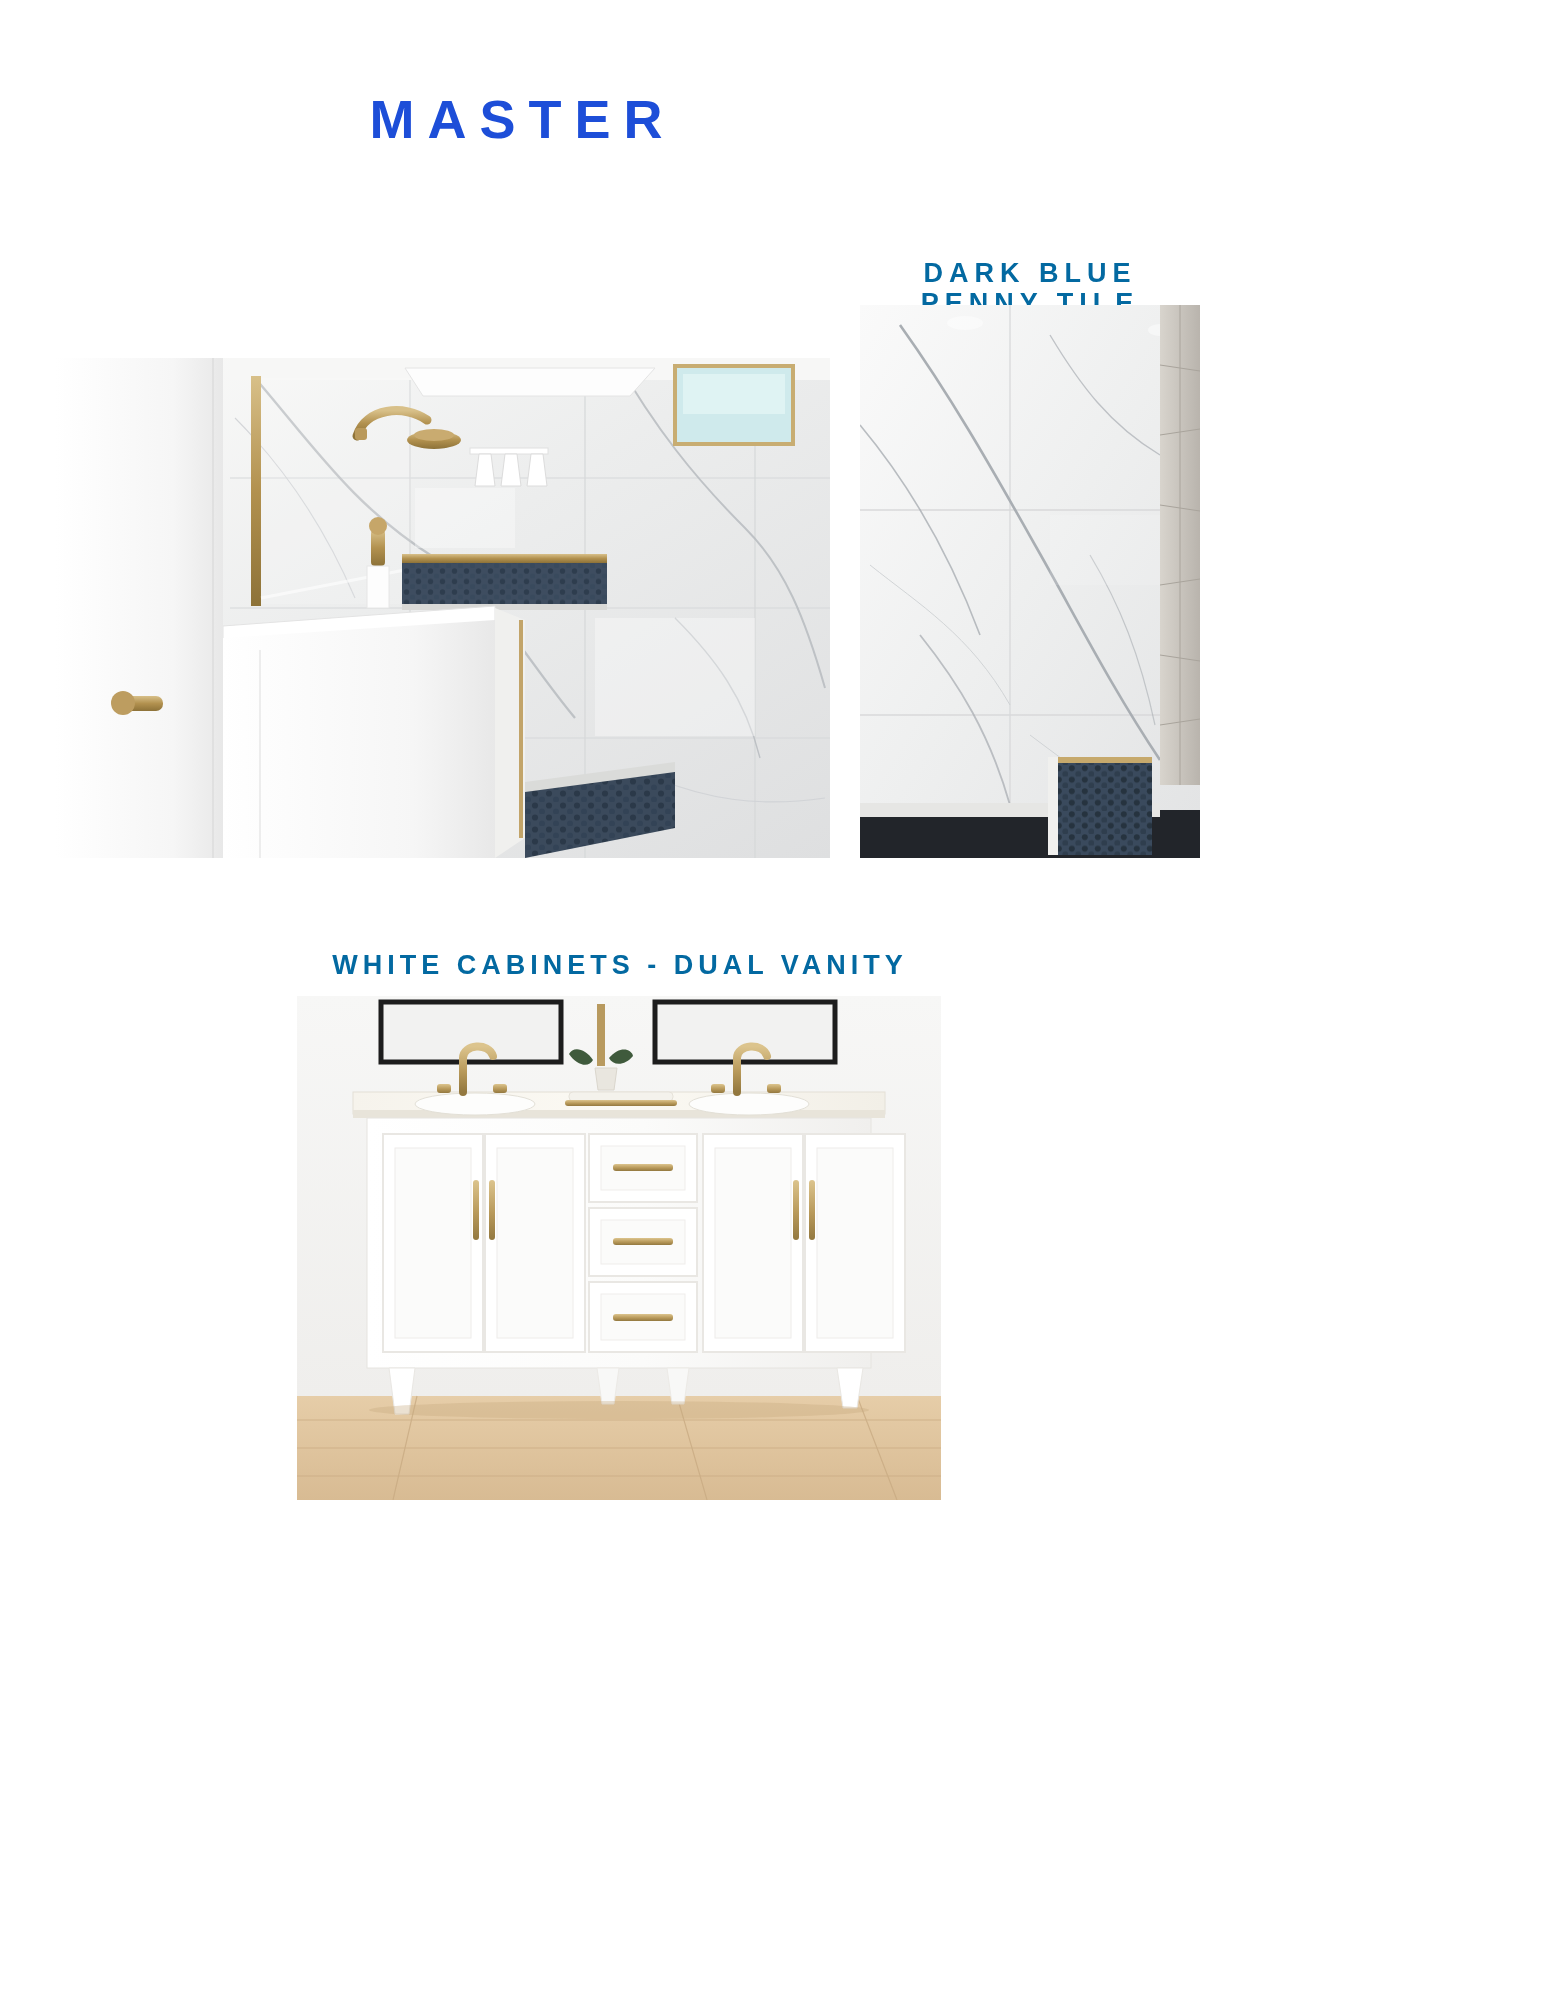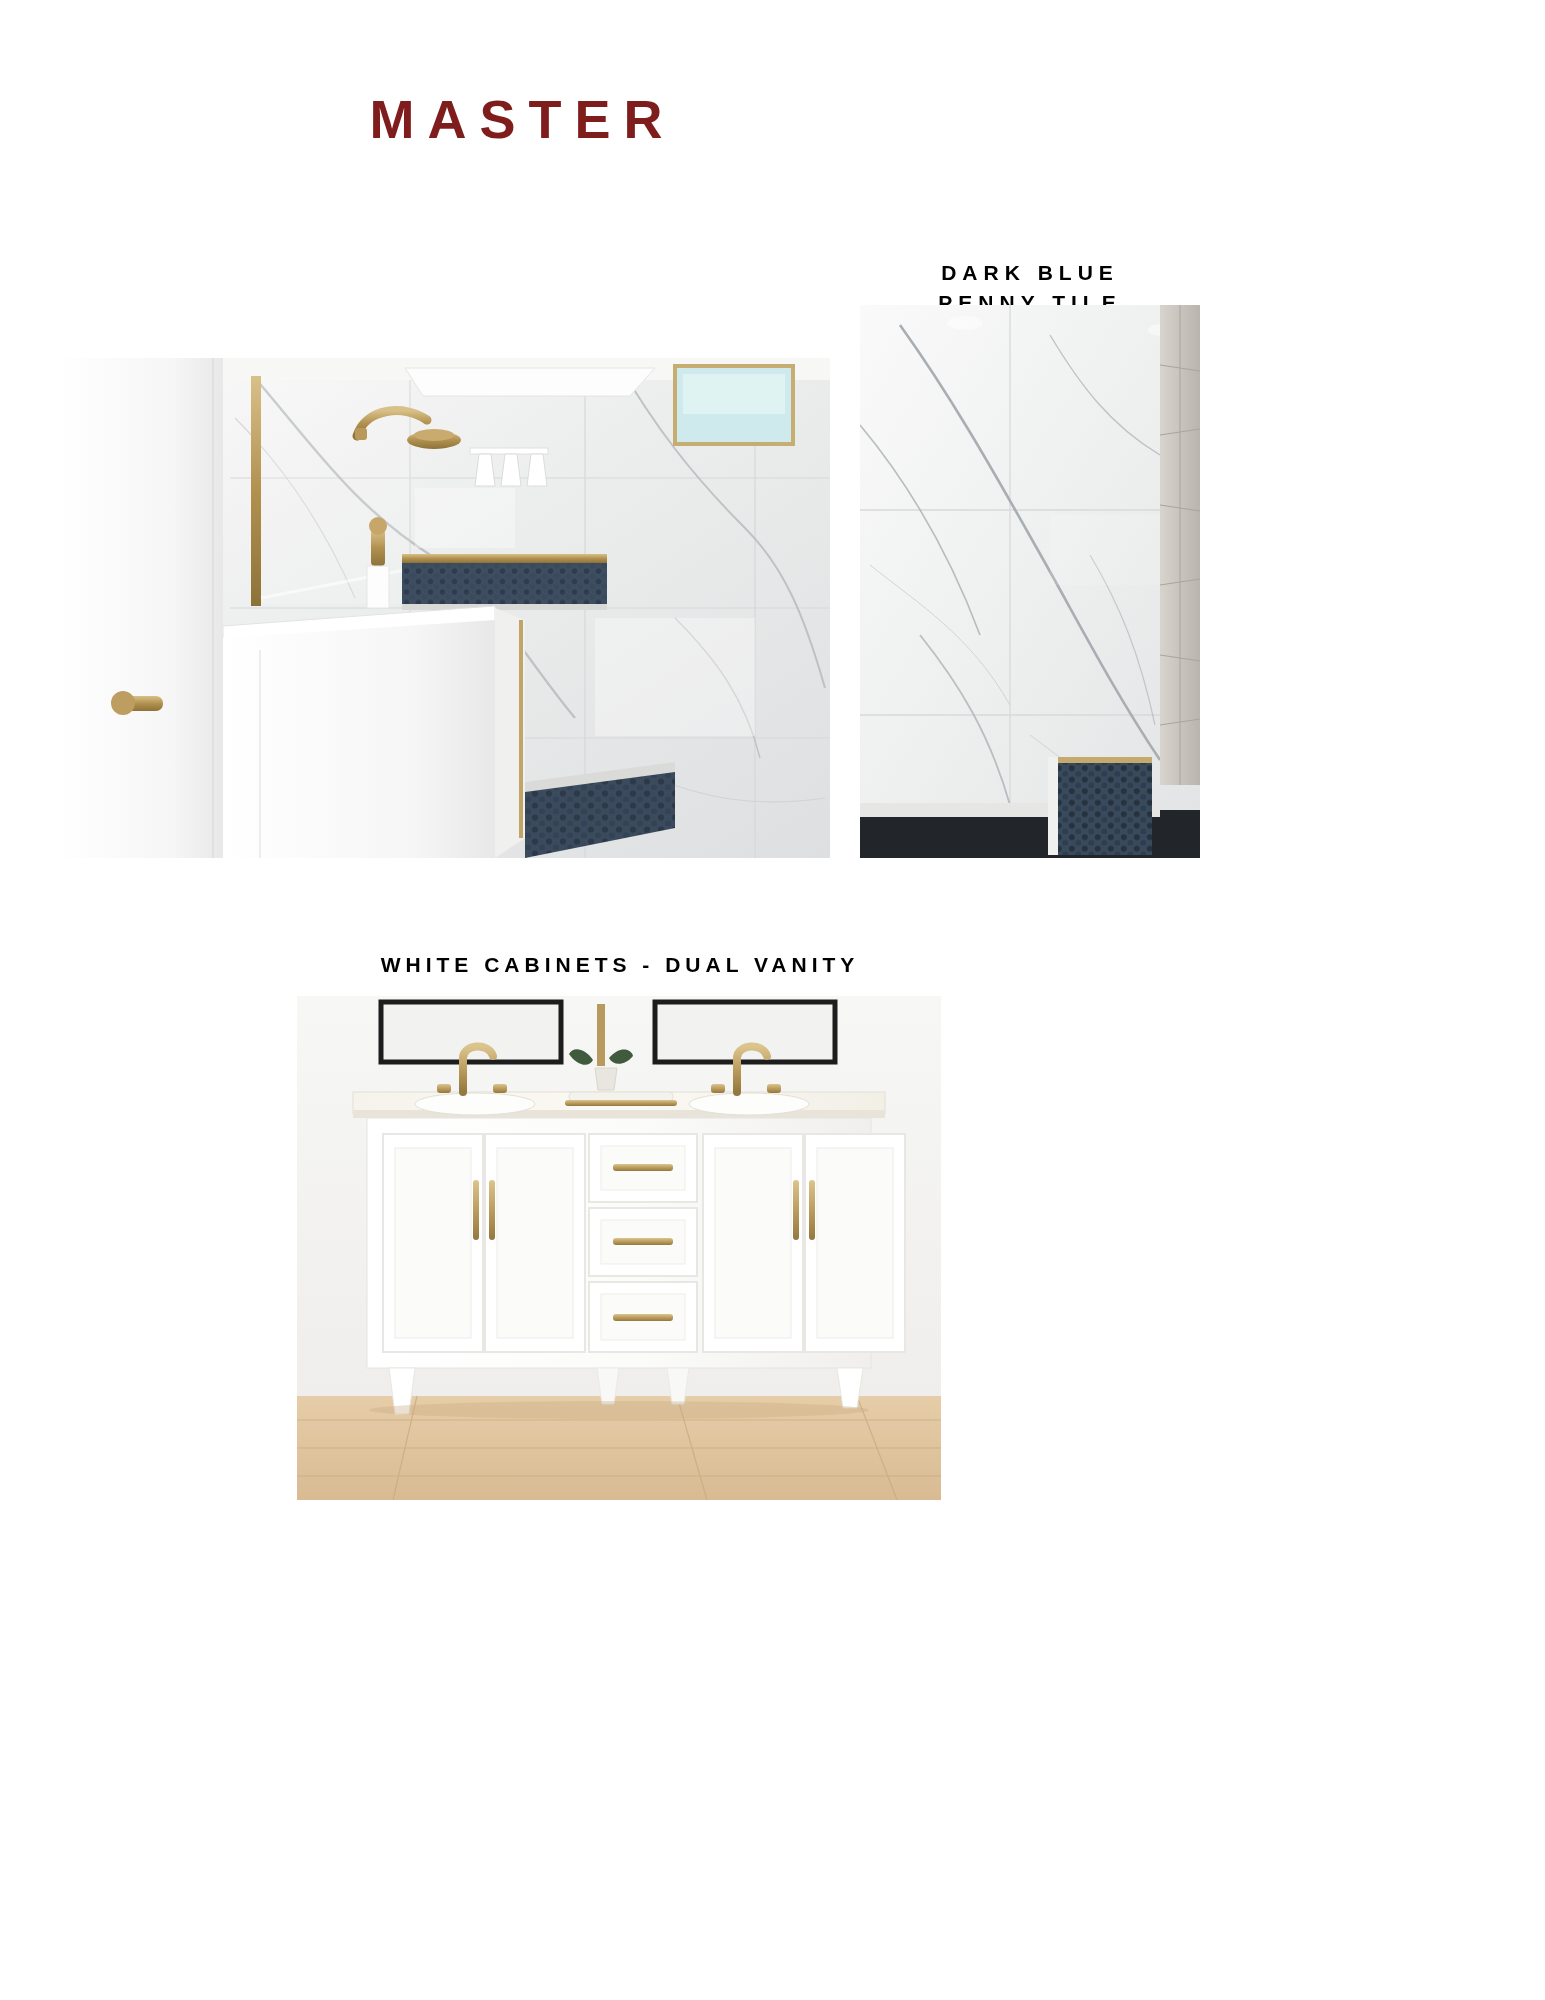--- a/index.html
+++ b/index.html
@@ -30,7 +30,7 @@
     letter-spacing: 13px;
     line-height: 62px;
     text-transform: uppercase;
-    color: #7f1d1d;
+    color: #1d4ed8;
   }
 
   

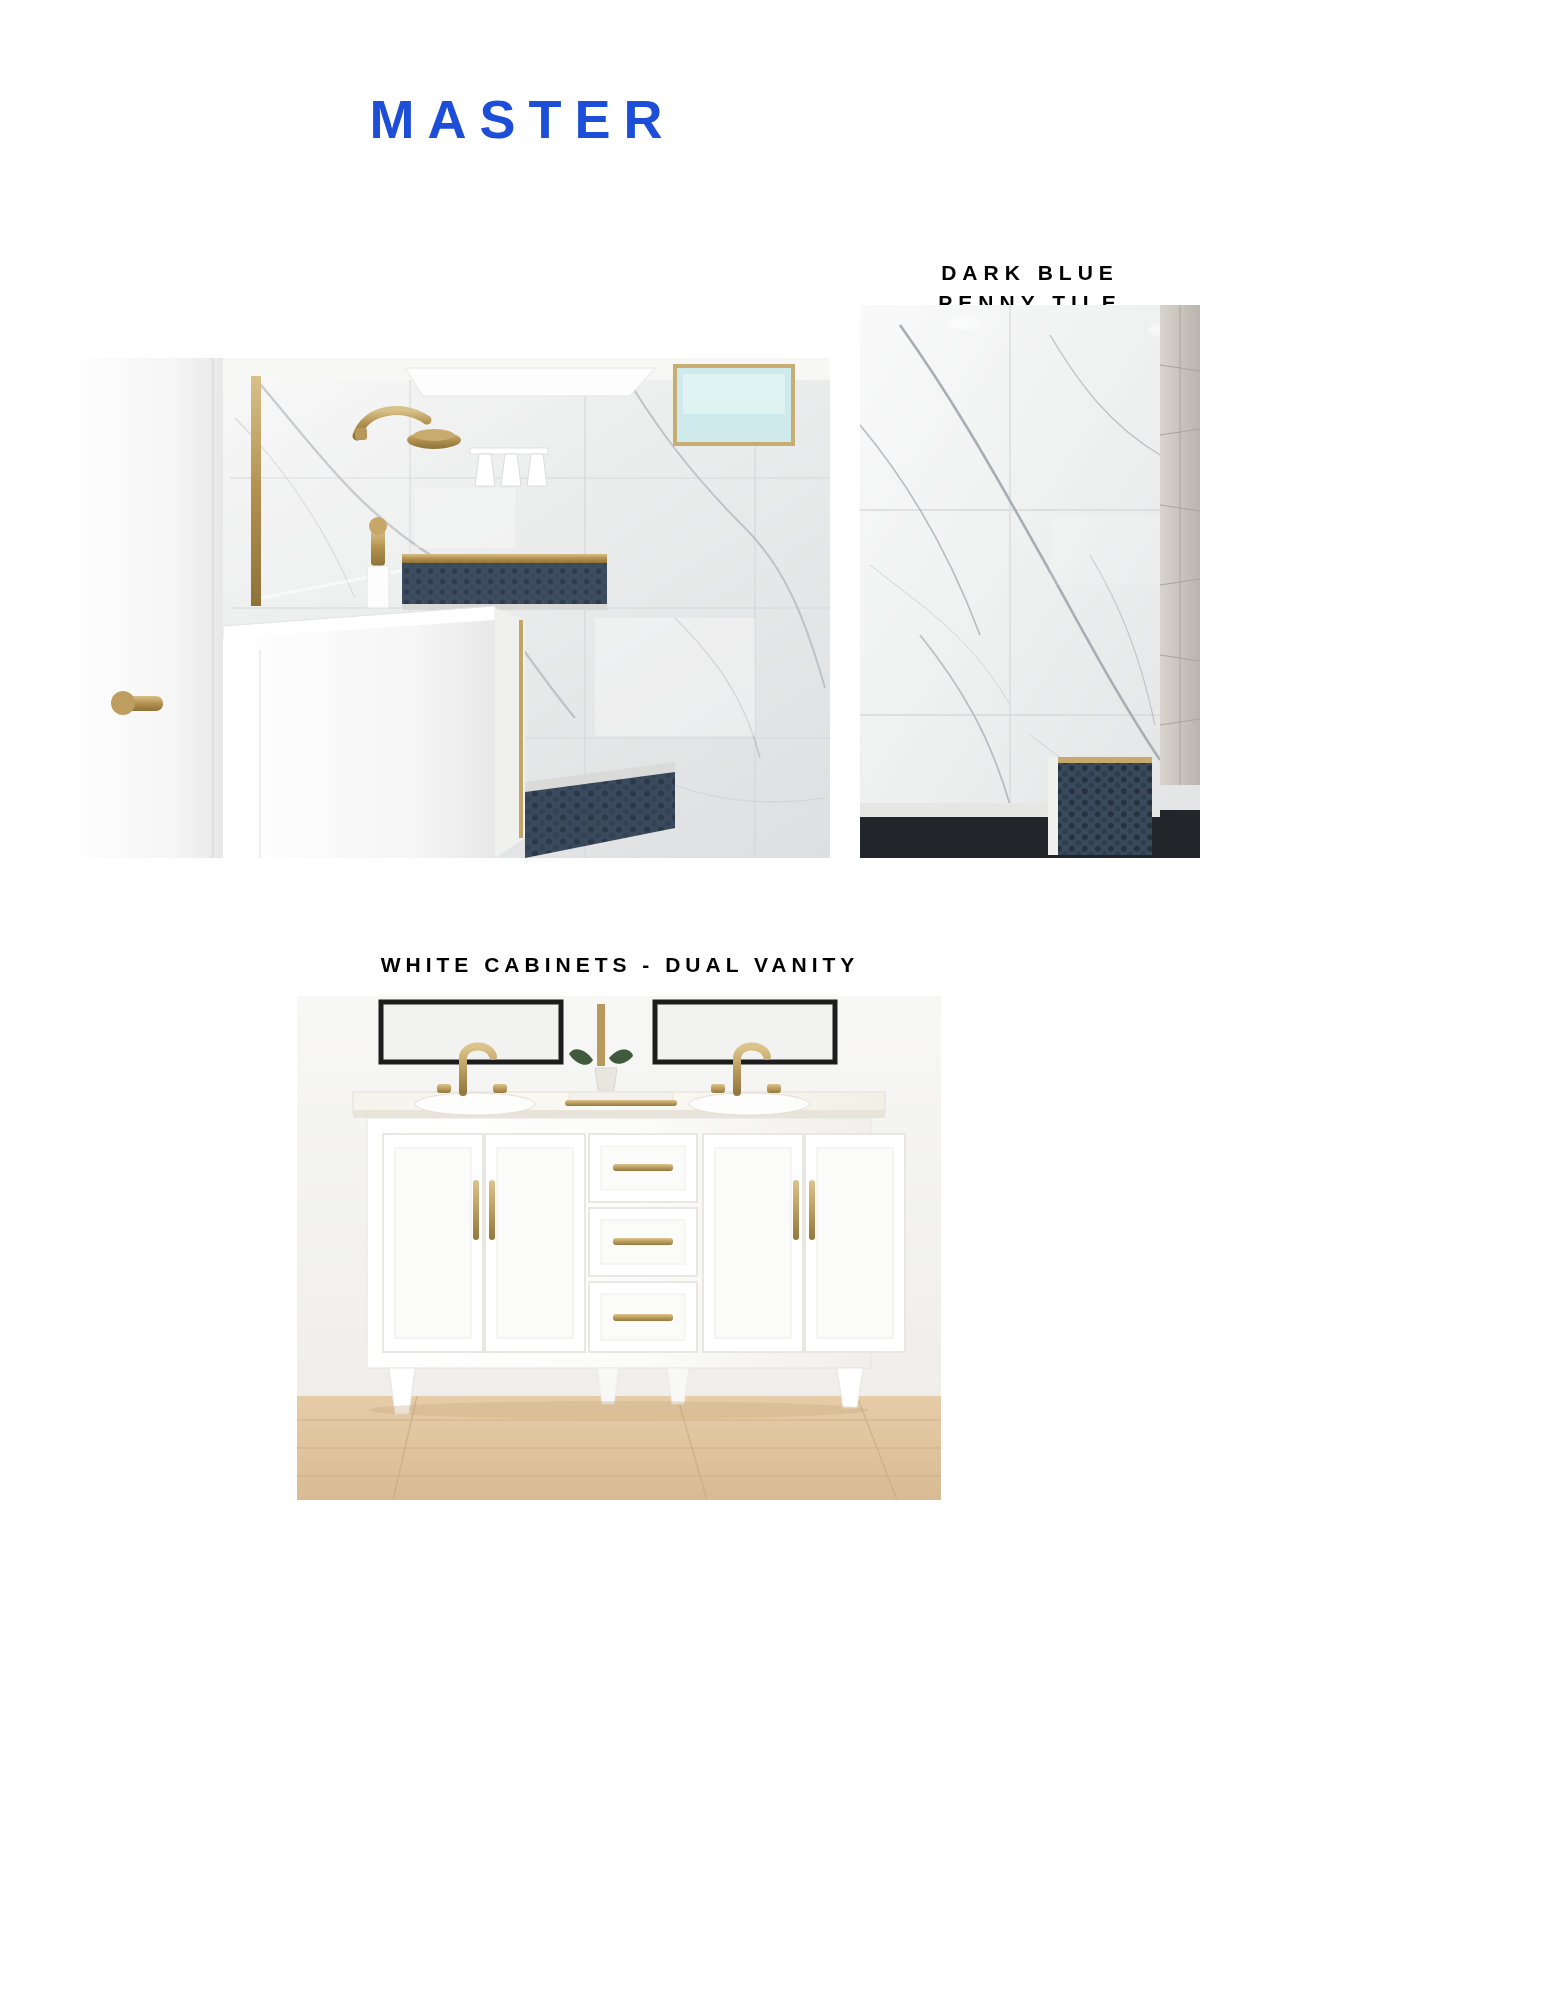--- a/index.html
+++ b/index.html
@@ -36,12 +36,12 @@
   
   .caption {
     position: absolute;
-    font-size: 21px;
+    font-size: 27px;
     font-weight: bold;
     letter-spacing: 6px;
     line-height: 30px;
     text-transform: uppercase;
-    color: #000000;
+    color: #0369a1;
     text-align: center;
   }
   #caption-penny {

